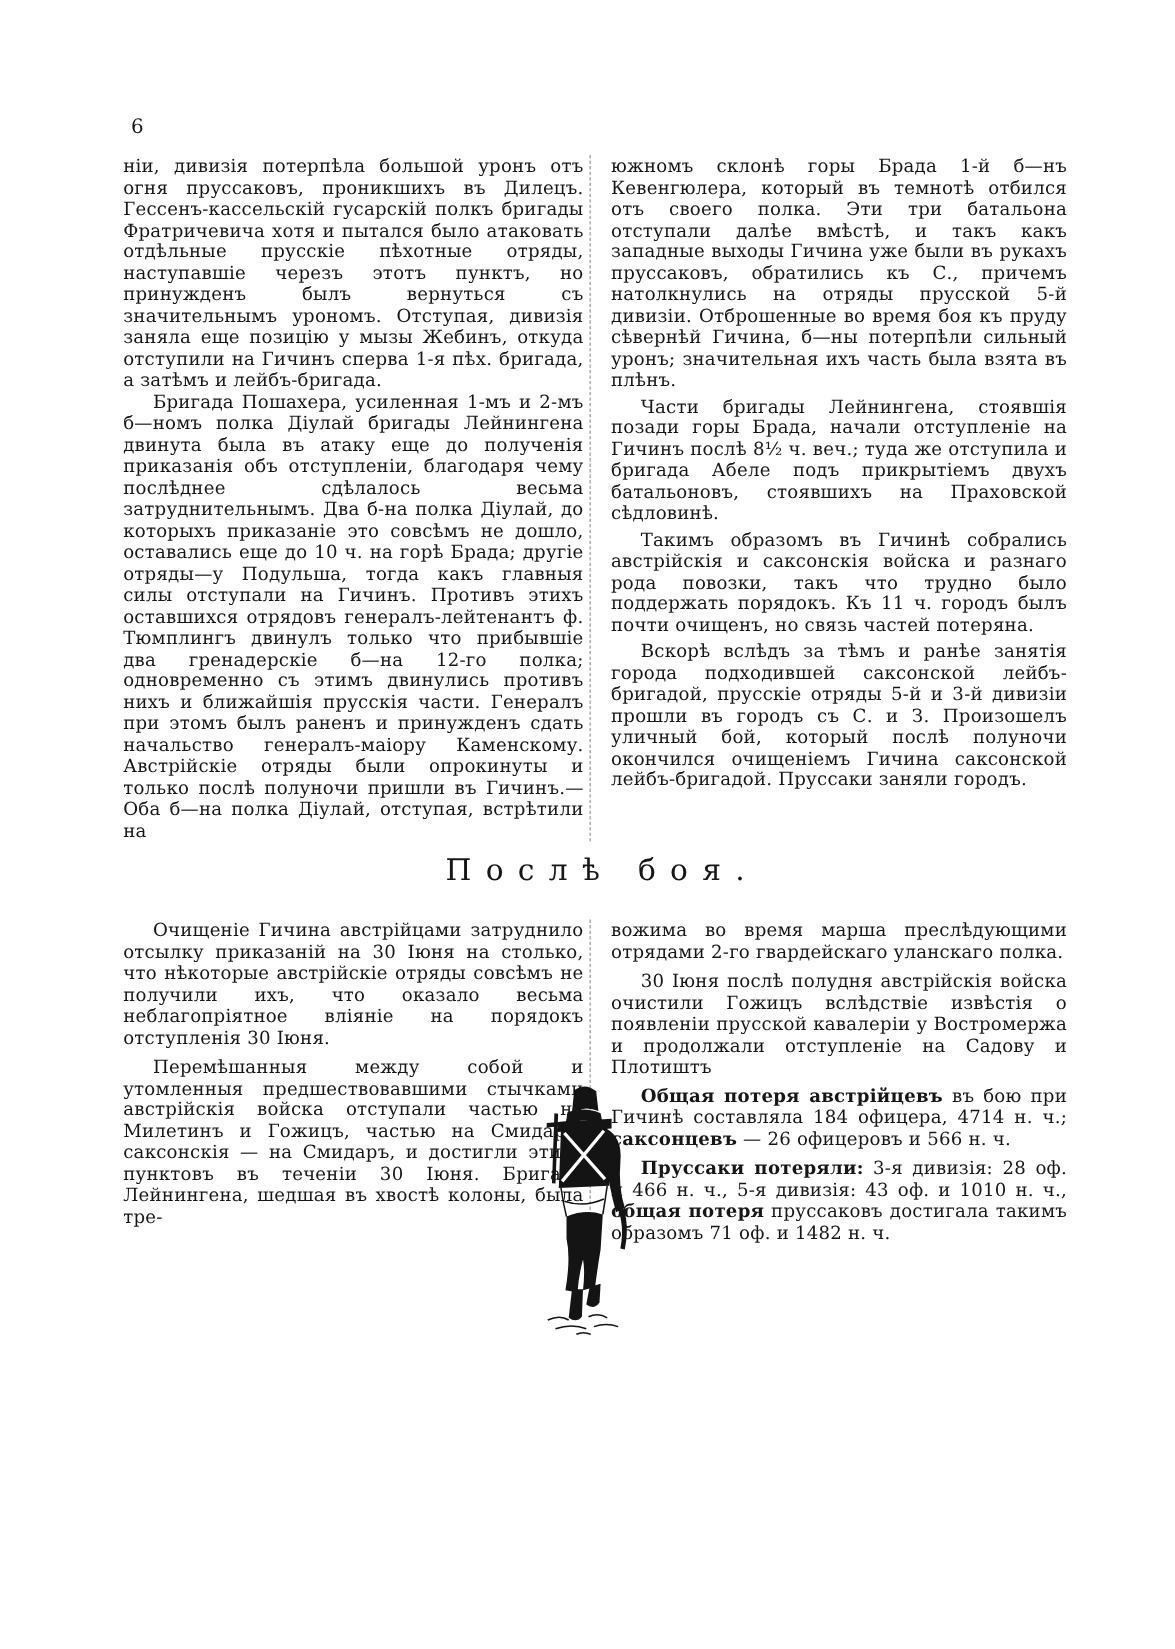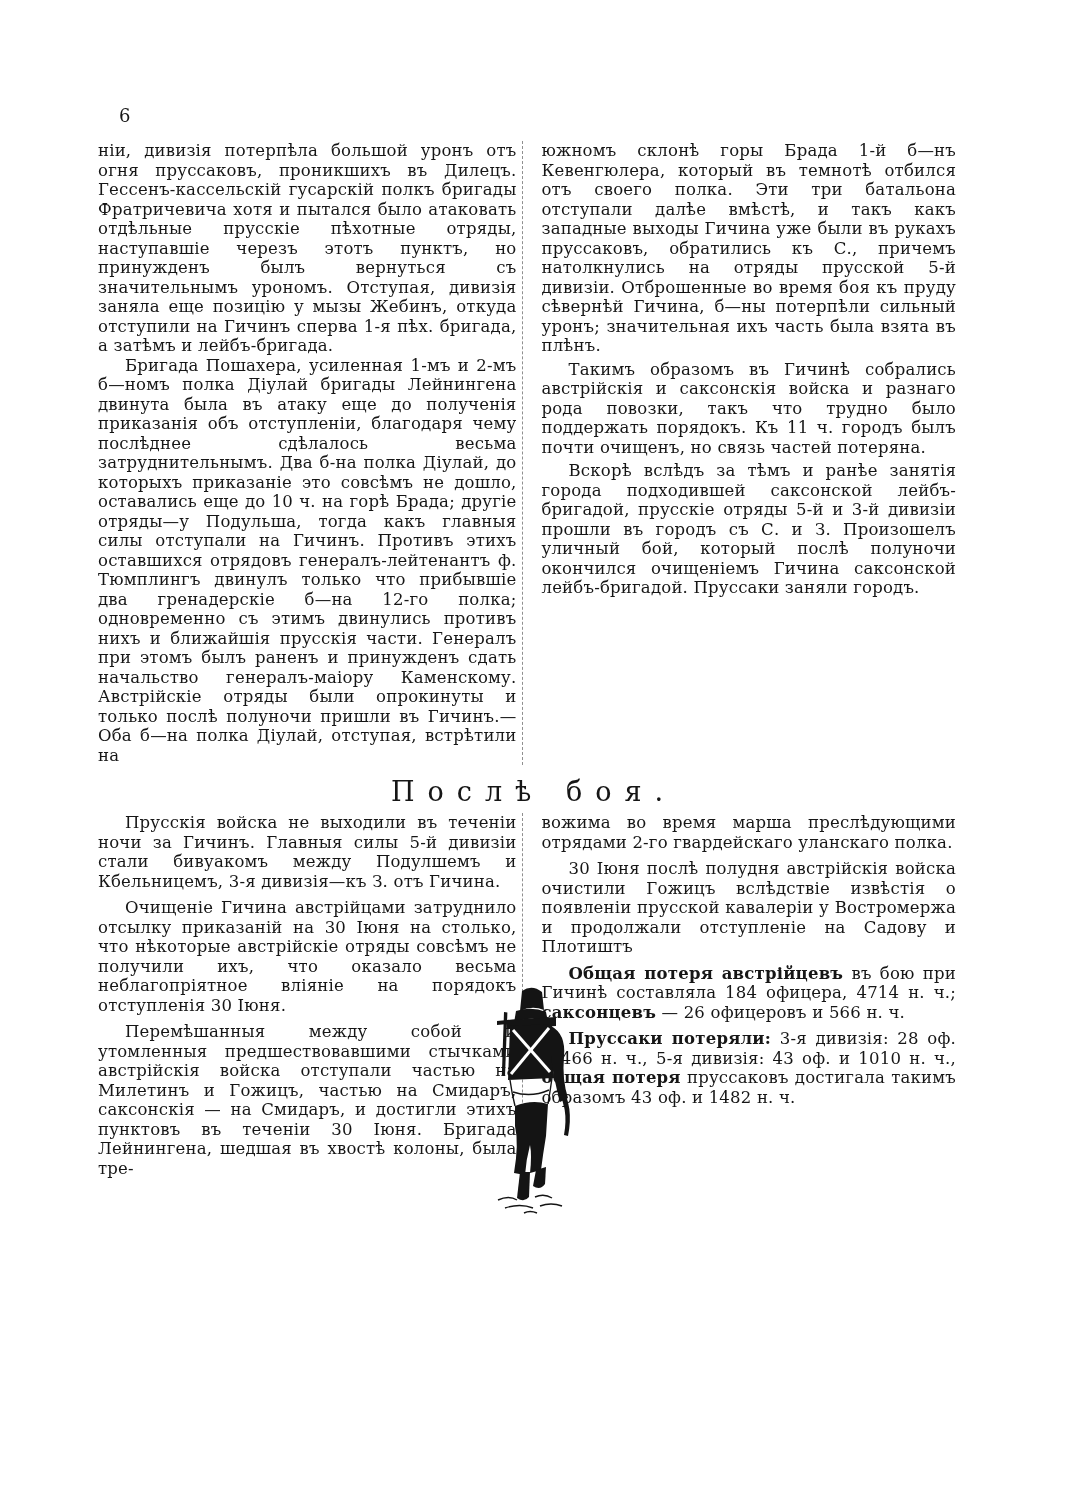--- a/index.html
+++ b/index.html
@@ -16,7 +16,7 @@
     font-size:18px; line-height:20px;
   }
   .content {
-    position:absolute; left:98px; top:141px; width:858px;
+    position:absolute; left:112px; top:141px; width:858px;
   }
   .twocol { display:flex; align-items:stretch; }
   .col {

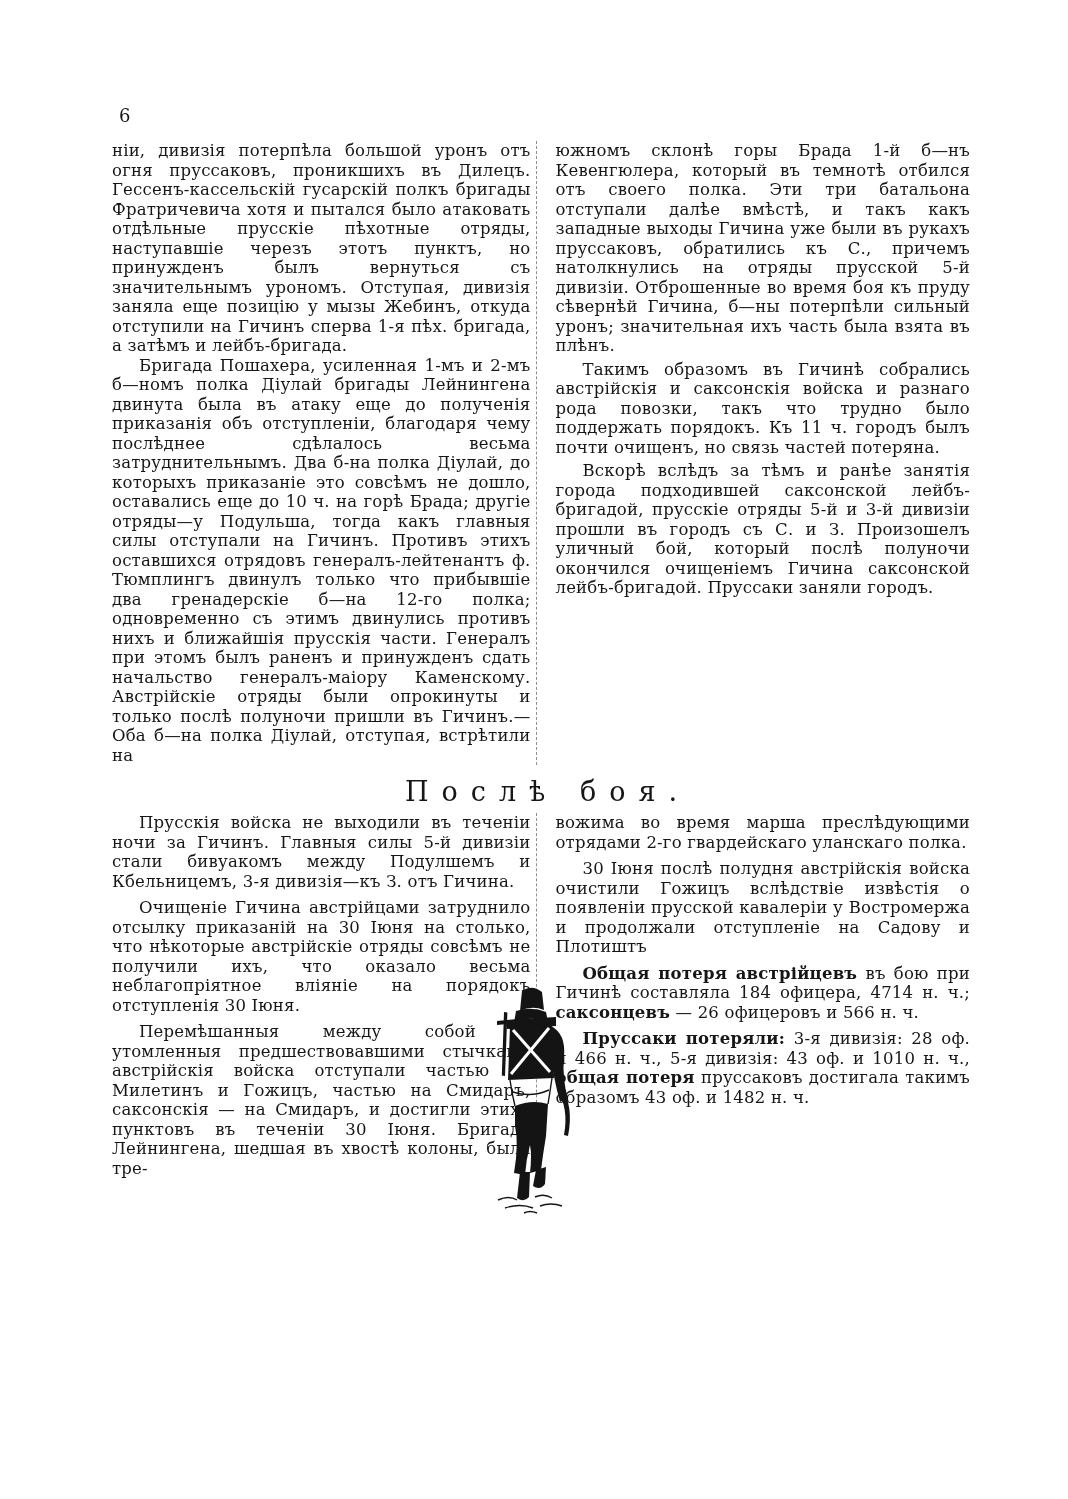--- a/index.html
+++ b/index.html
@@ -63,6 +63,7 @@
       <div class="divider"></div>
       <div class="col col-right gap4">
         <p class="para">южномъ склонѣ горы Брада 1-й б—нъ Кевенгюлера, который въ темнотѣ отбился отъ своего полка. Эти три батальона отступали далѣе вмѣстѣ, и такъ какъ западные выходы Гичина уже были въ рукахъ пруссаковъ, обратились къ С., причемъ натолкнулись на отряды прусской 5-й дивизіи. Отброшенные во время боя къ пруду сѣвернѣй Гичина, б—ны потерпѣли сильный уронъ; значительная ихъ часть была взята въ плѣнъ.</p>
+        <p class="para ind">Части бригады Лейнингена, стоявшія позади горы Брада, начали отступленіе на Гичинъ послѣ 8½ ч. веч.; туда же отступила и бригада Абеле подъ прикрытіемъ двухъ батальоновъ, стоявшихъ на Праховской сѣдловинѣ.</p>
         <p class="para ind">Такимъ образомъ въ Гичинѣ собрались австрійскія и саксонскія войска и разнаго рода повозки, такъ что трудно было поддержать порядокъ. Къ 11 ч. городъ былъ почти очищенъ, но связь частей потеряна.</p>
         <p class="para ind">Вскорѣ вслѣдъ за тѣмъ и ранѣе занятія города подходившей саксонской лейбъ-бригадой, прусскіе отряды 5-й и 3-й дивизіи прошли въ городъ съ С. и З. Произошелъ уличный бой, который послѣ полуночи окончился очищеніемъ Гичина саксонской лейбъ-бригадой. Пруссаки заняли городъ.</p>
       </div>

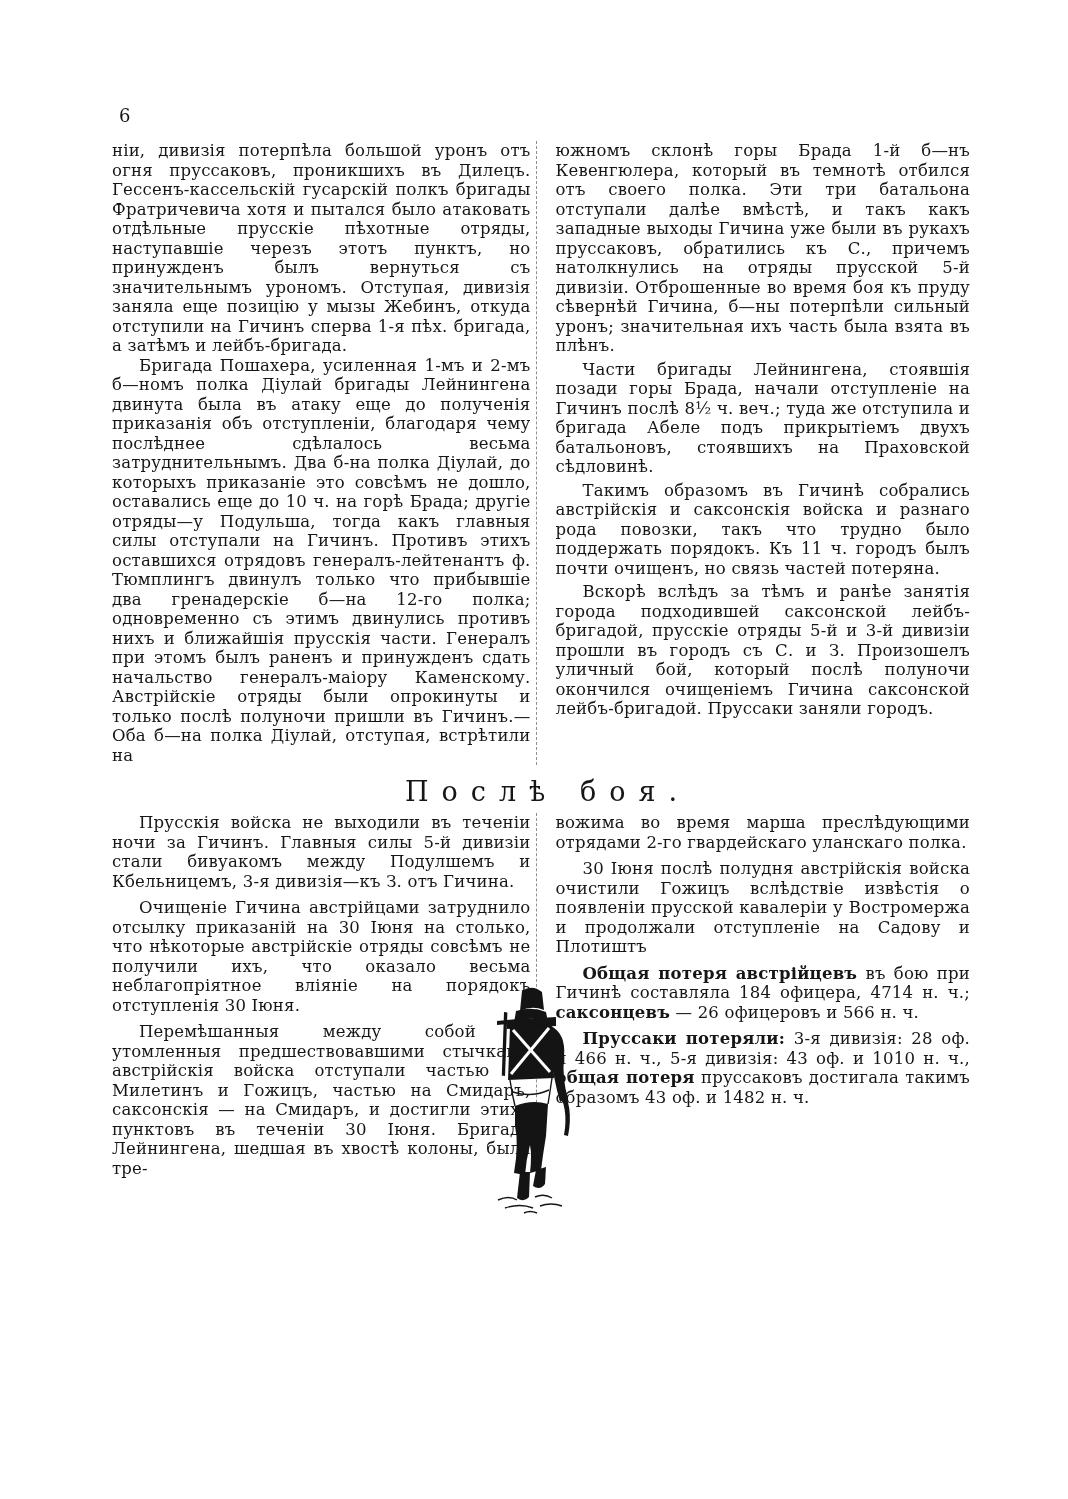--- a/index.html
+++ b/index.html
@@ -38,7 +38,7 @@
     font-weight:400;
     letter-spacing:13px;
     padding-left:13px; 
-    margin:11px 0 6px 0;
+    margin:11px 0 29px 0;
   }
   .b { font-weight:bold; }
   .illustration {

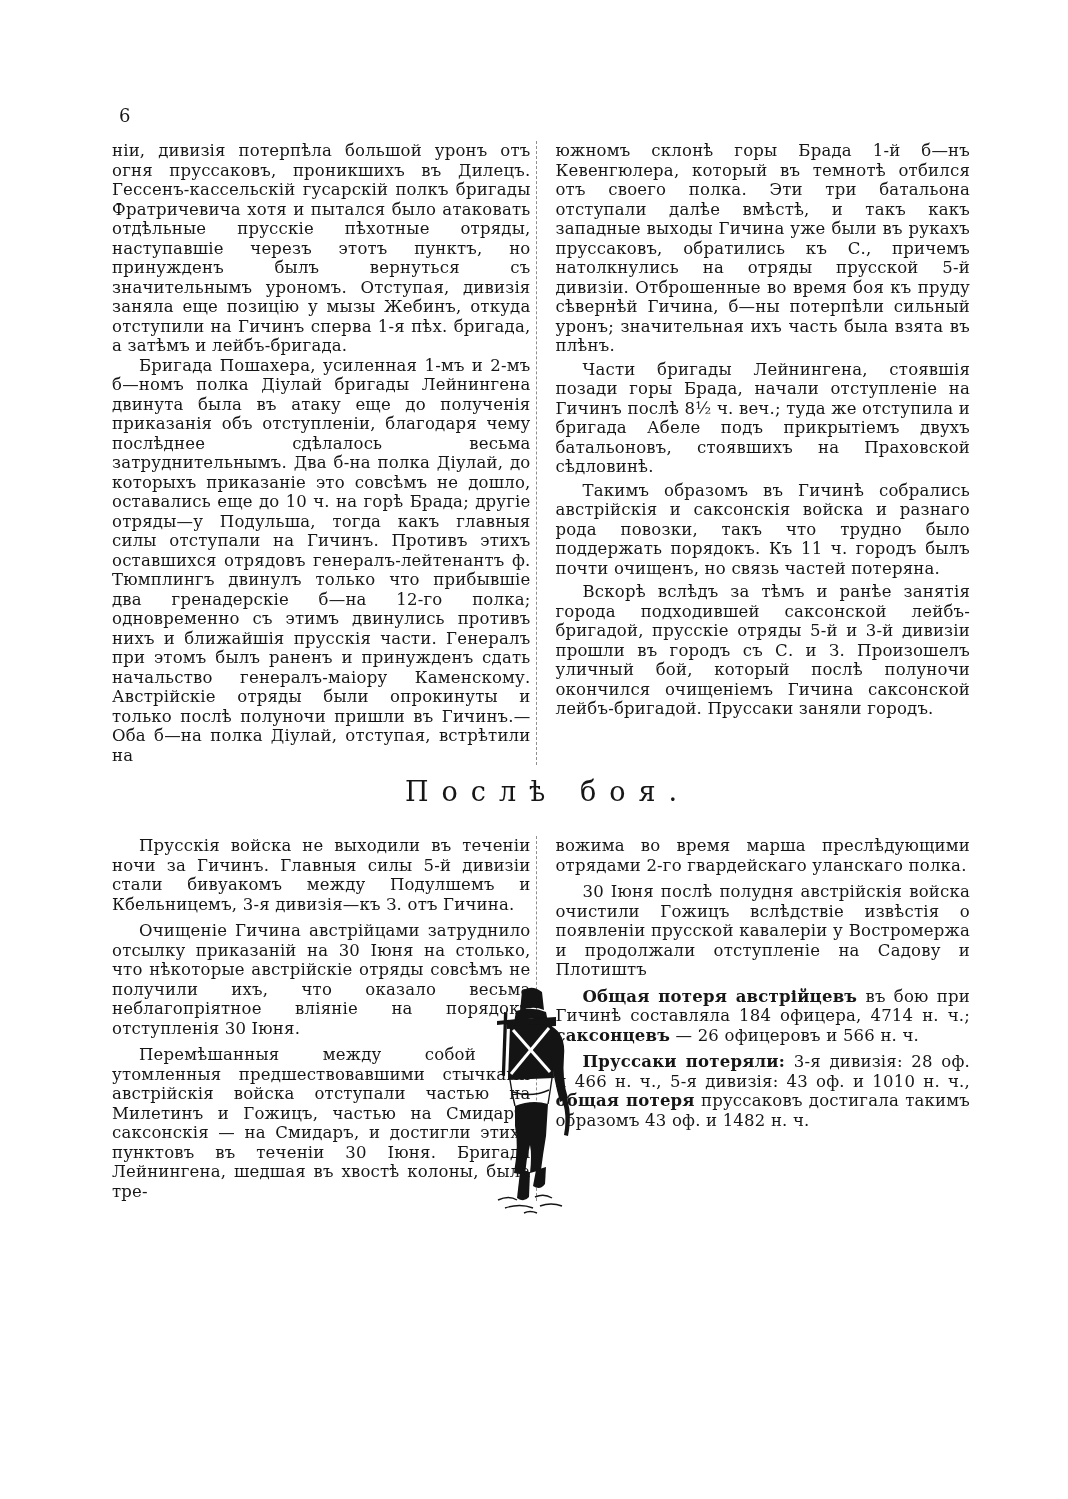--- a/index.html
+++ b/index.html
@@ -73,7 +73,6 @@
 
     <div class="twocol">
       <div class="col col-left gap7">
-        <p class="para ind">Прусскія войска не выходили въ теченіи ночи за Гичинъ. Главныя силы 5-й дивизіи стали бивуакомъ между Подулшемъ и Кбельницемъ, 3-я дивизія—къ З. отъ Гичина.</p>
         <p class="para ind">Очищеніе Гичина австрійцами затруднило отсылку приказаній на 30 Іюня на столько, что нѣкоторые австрійскіе отряды совсѣмъ не получили ихъ, что оказало весьма неблагопріятное вліяніе на порядокъ отступленія 30 Іюня.</p>
         <p class="para ind">Перемѣшанныя между собой и утомленныя предшествовавшими стычками австрійскія войска отступали частью на Милетинъ и Гожицъ, частью на Смидаръ, саксонскія — на Смидаръ, и достигли этихъ пунктовъ въ теченіи 30 Іюня. Бригада Лейнингена, шедшая въ хвостѣ колоны, была тре-</p>
       </div>

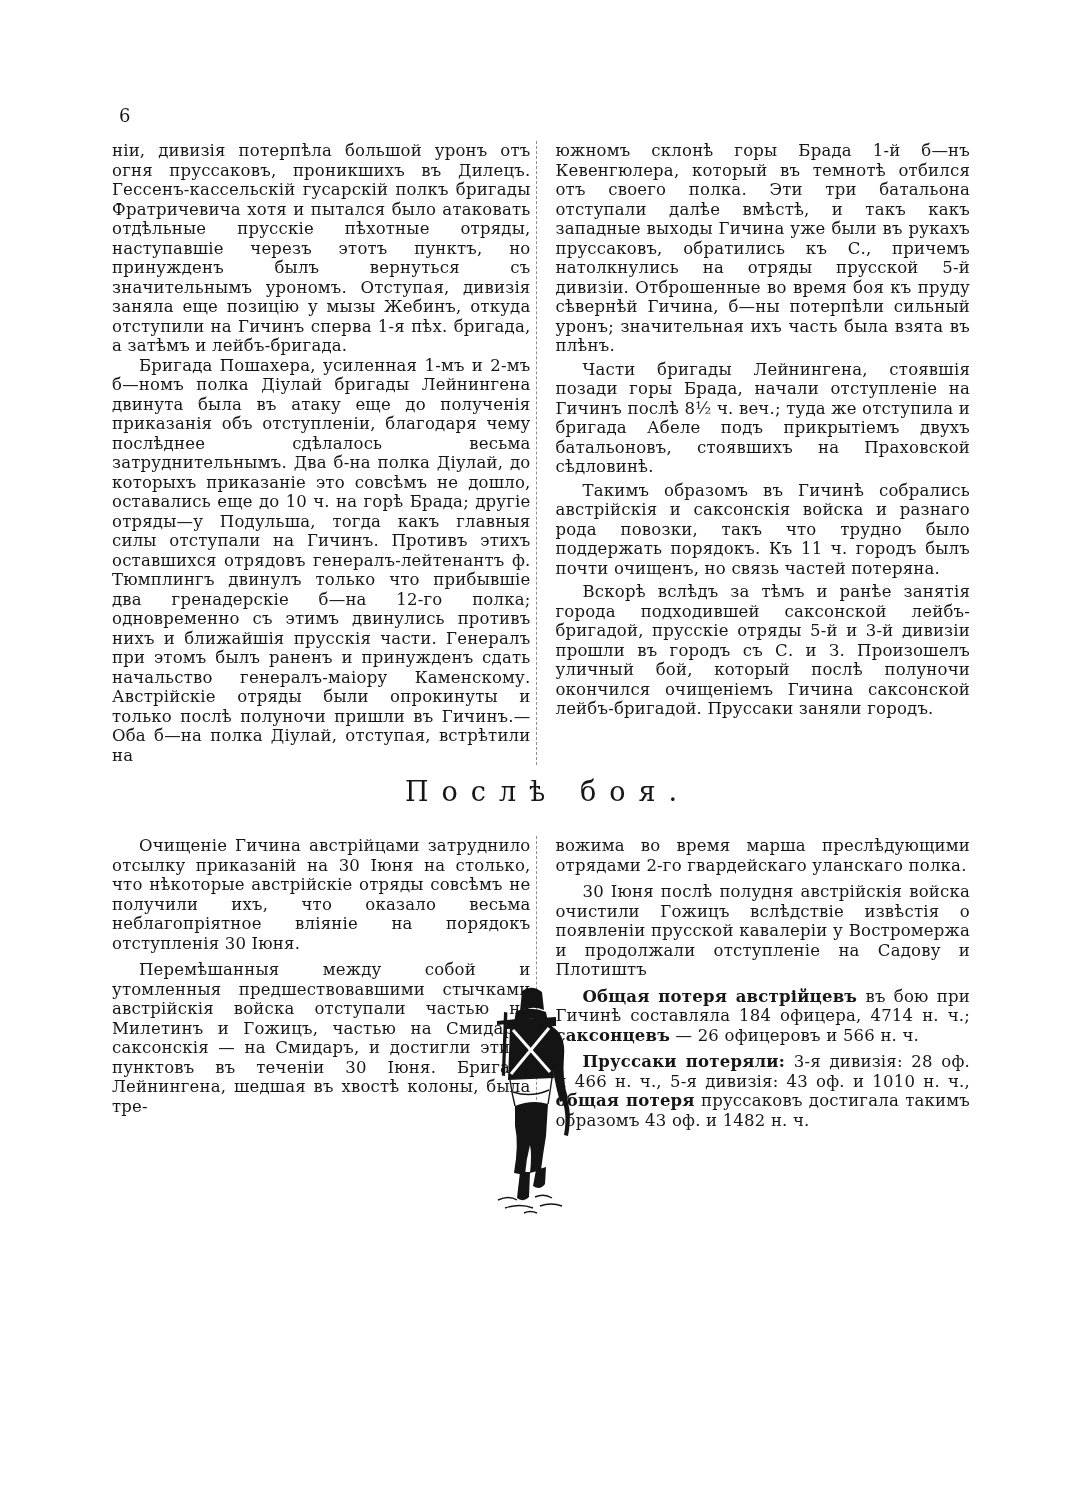--- a/index.html
+++ b/index.html
@@ -81,7 +81,7 @@
         <p class="para">вожима во время марша преслѣдующими отрядами 2-го гвардейскаго уланскаго полка.</p>
         <p class="para ind">30 Іюня послѣ полудня австрійскія войска очистили Гожицъ вслѣдствіе извѣстія о появленіи прусской кавалеріи у Востромержа и продолжали отступленіе на Садову и Плотиштъ</p>
         <p class="para ind"><span class="b">Общая потеря австрійцевъ</span><span> въ бою при Гичинѣ составляла 184 офицера, 4714 н. ч.; </span><span class="b">саксонцевъ</span><span> — 26 офицеровъ и 566 н. ч.</span></p>
-        <p class="para ind"><span class="b">Пруссаки потеряли:</span><span> 3-я дивизія: 28 оф. и 466 н. ч., 5-я дивизія: 43 оф. и 1010 н. ч., </span><span class="b">общая потеря</span><span> пруссаковъ достигала такимъ образомъ 43 оф. и 1482 н. ч.</span></p>
+        <p class="para ind"><span class="b">Пруссаки потеряли:</span><span> 3-я дивизія: 28 оф. и 466 н. ч., 5-я дивизія: 43 оф. и 1010 н. ч., </span><span class="b">общая потеря</span><span> пруссаковъ достигала такимъ образомъ 71 оф. и 1482 н. ч.</span></p>
       </div>
     </div>
 

